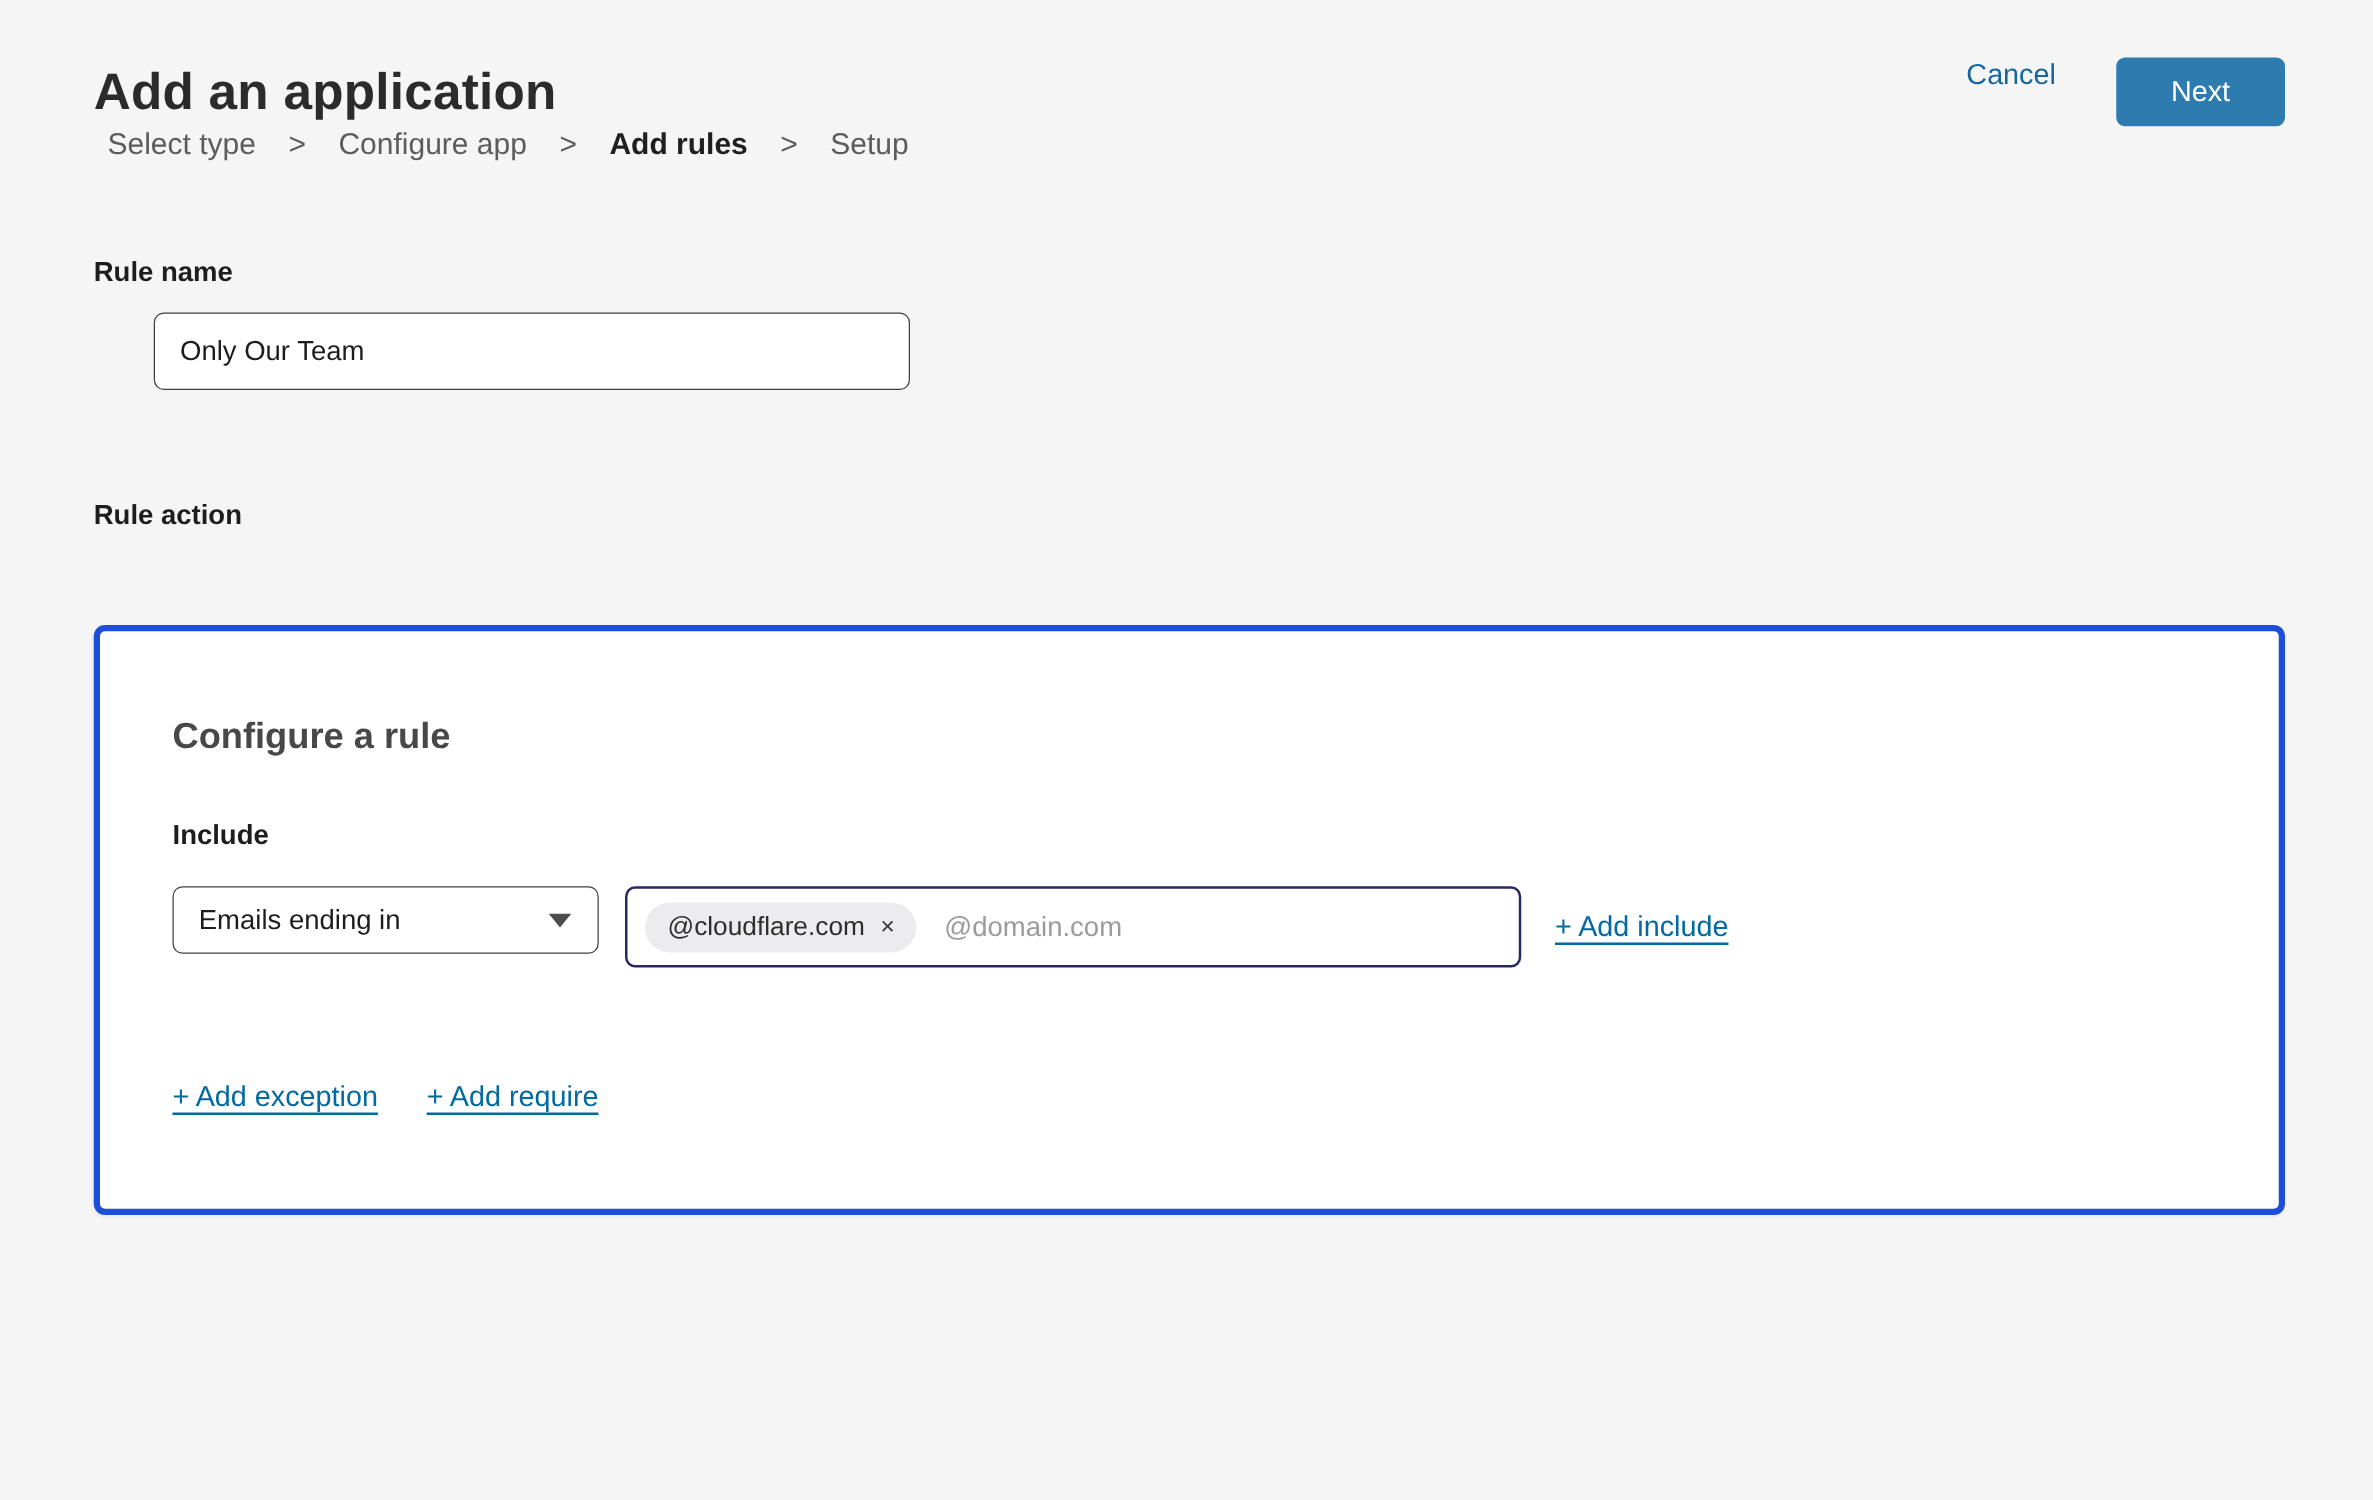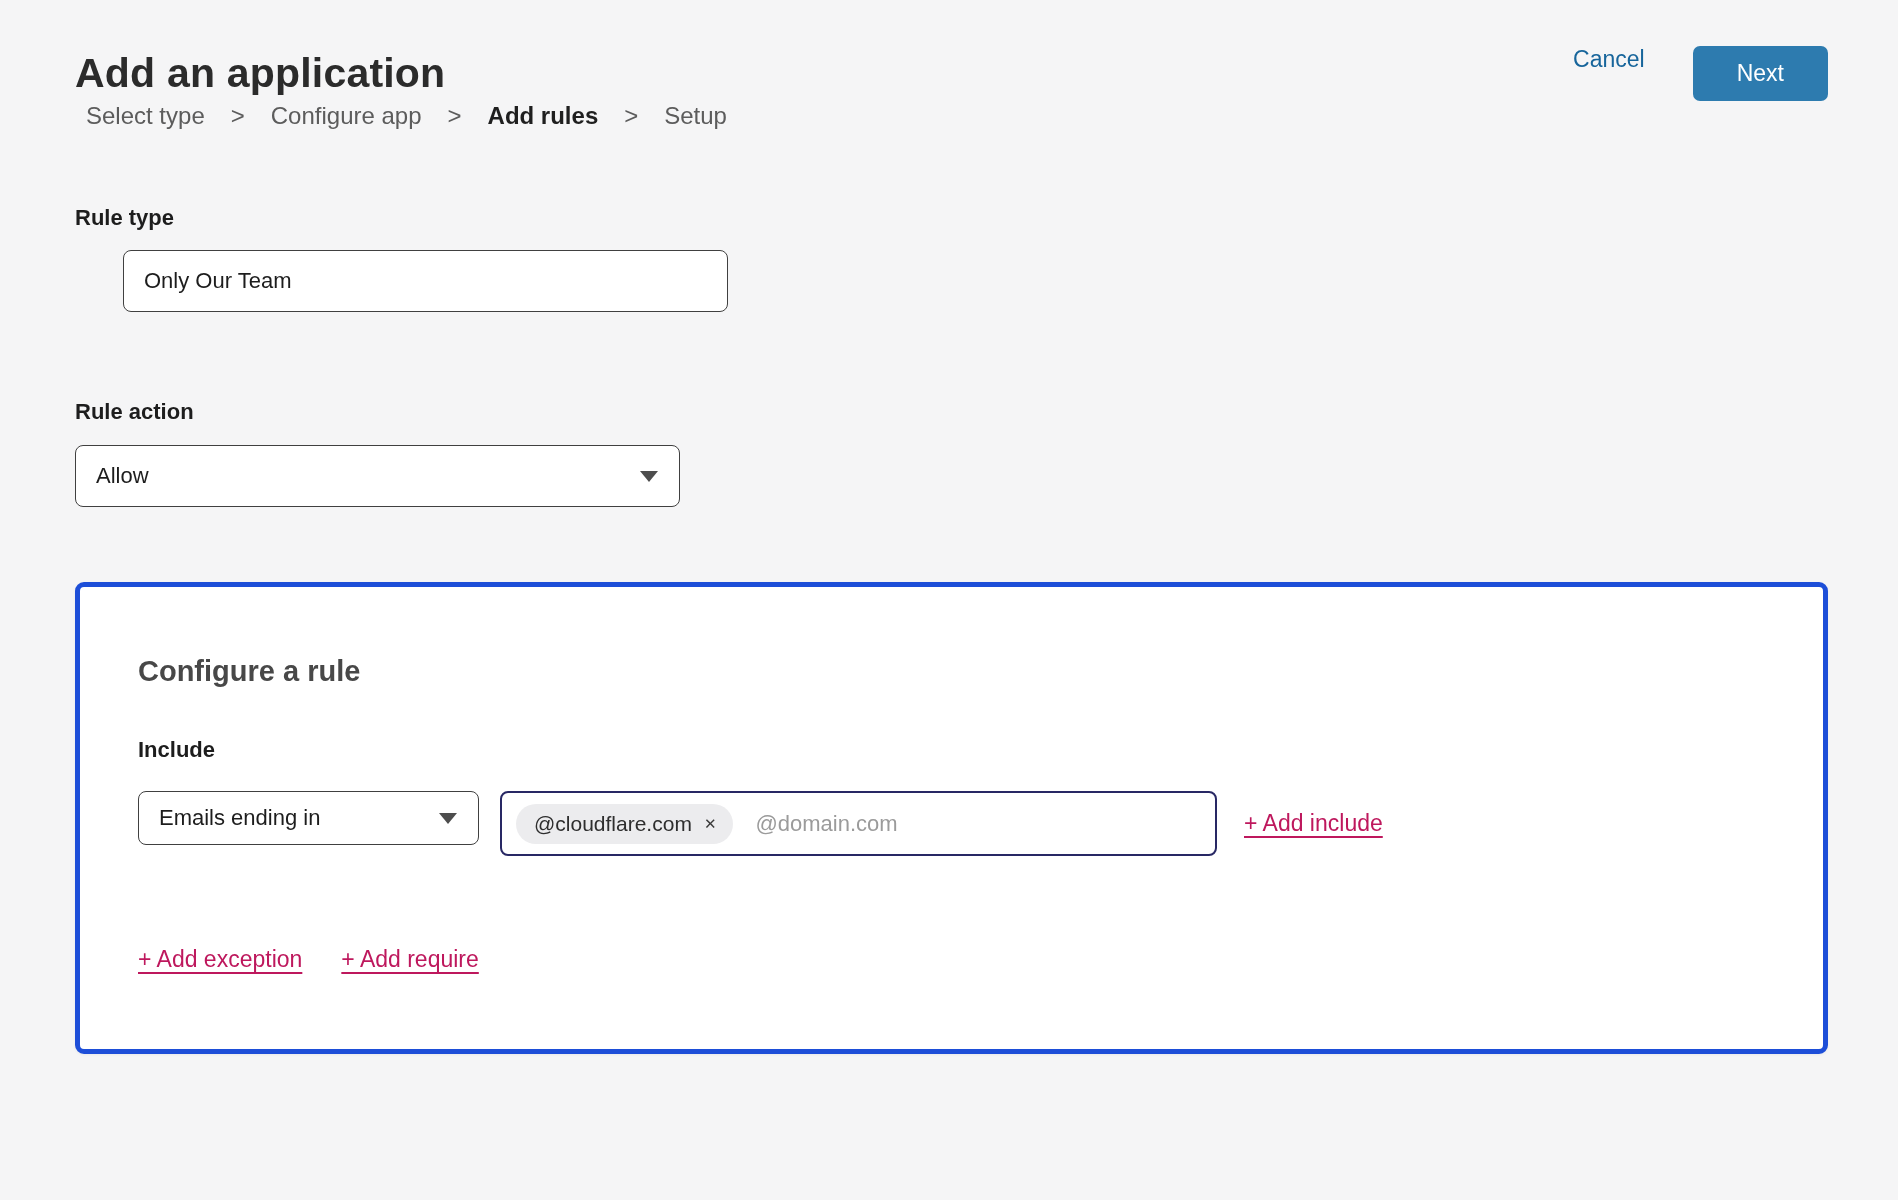--- a/index.html
+++ b/index.html
@@ -219,7 +219,7 @@
     <span class="step">Setup</span>
   </nav>
 
-  <div class="field-label label-rule-name">Rule type</div>
+  <div class="field-label label-rule-name">Rule name</div>
   <input class="text-input" type="text" value="Only Our Team" style="">
 
   <div class="field-label label-rule-action">Rule action</div>

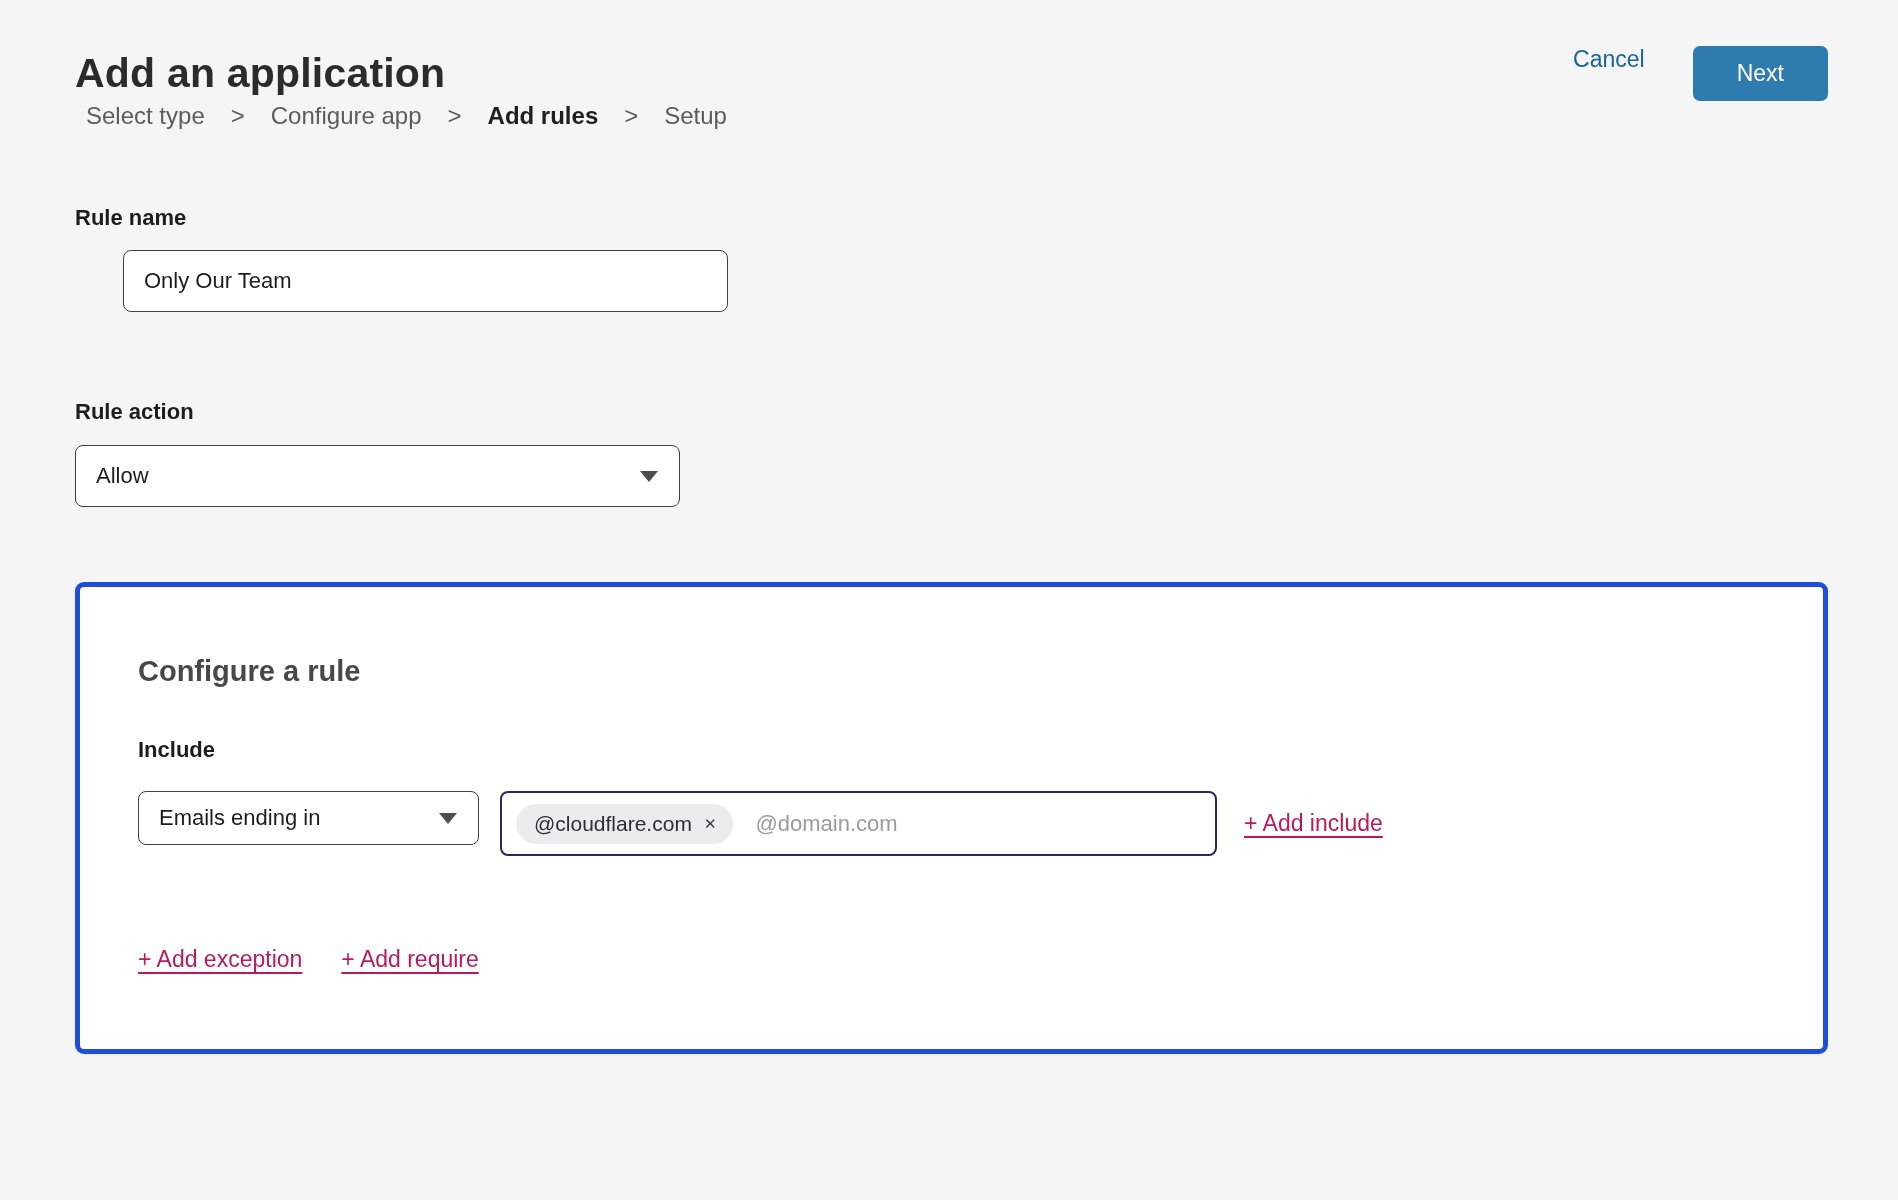--- a/index.html
+++ b/index.html
@@ -223,10 +223,6 @@
   <input class="text-input" type="text" value="Only Our Team" style="">
 
   <div class="field-label label-rule-action">Rule action</div>
-  <div class="select-box">
-    <span>Allow</span>
-    <span class="caret-down"></span>
-  </div>
 
   <section class="rule-card">
     <h2 class="card-title">Configure a rule</h2>

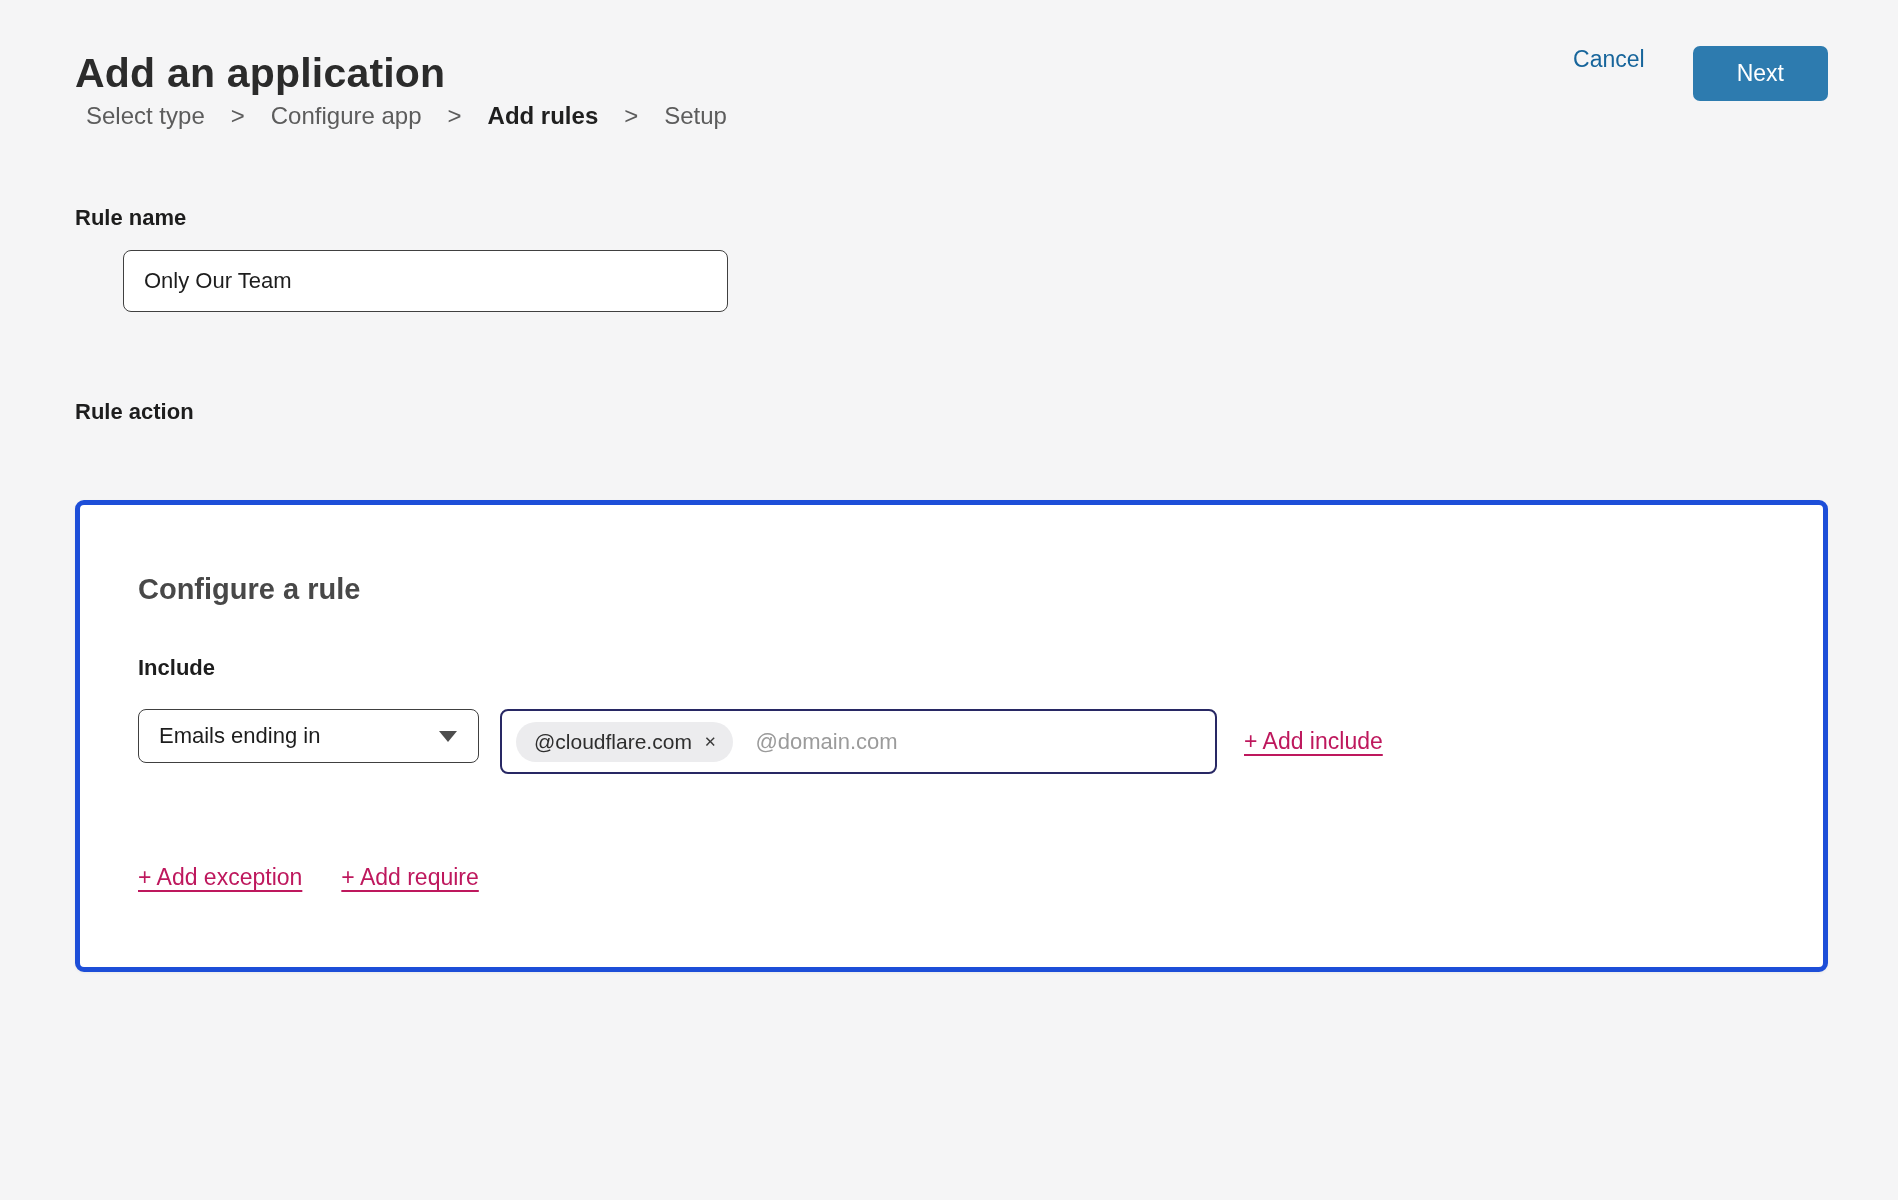--- a/index.html
+++ b/index.html
@@ -177,7 +177,7 @@
   .chip-input::placeholder { color: #9b9b9b; }
 
   .link {
-    color: #be185d;
+    color: #0369a1;
     font-size: 23px;
     text-decoration: underline;
     text-underline-offset: 5px;

